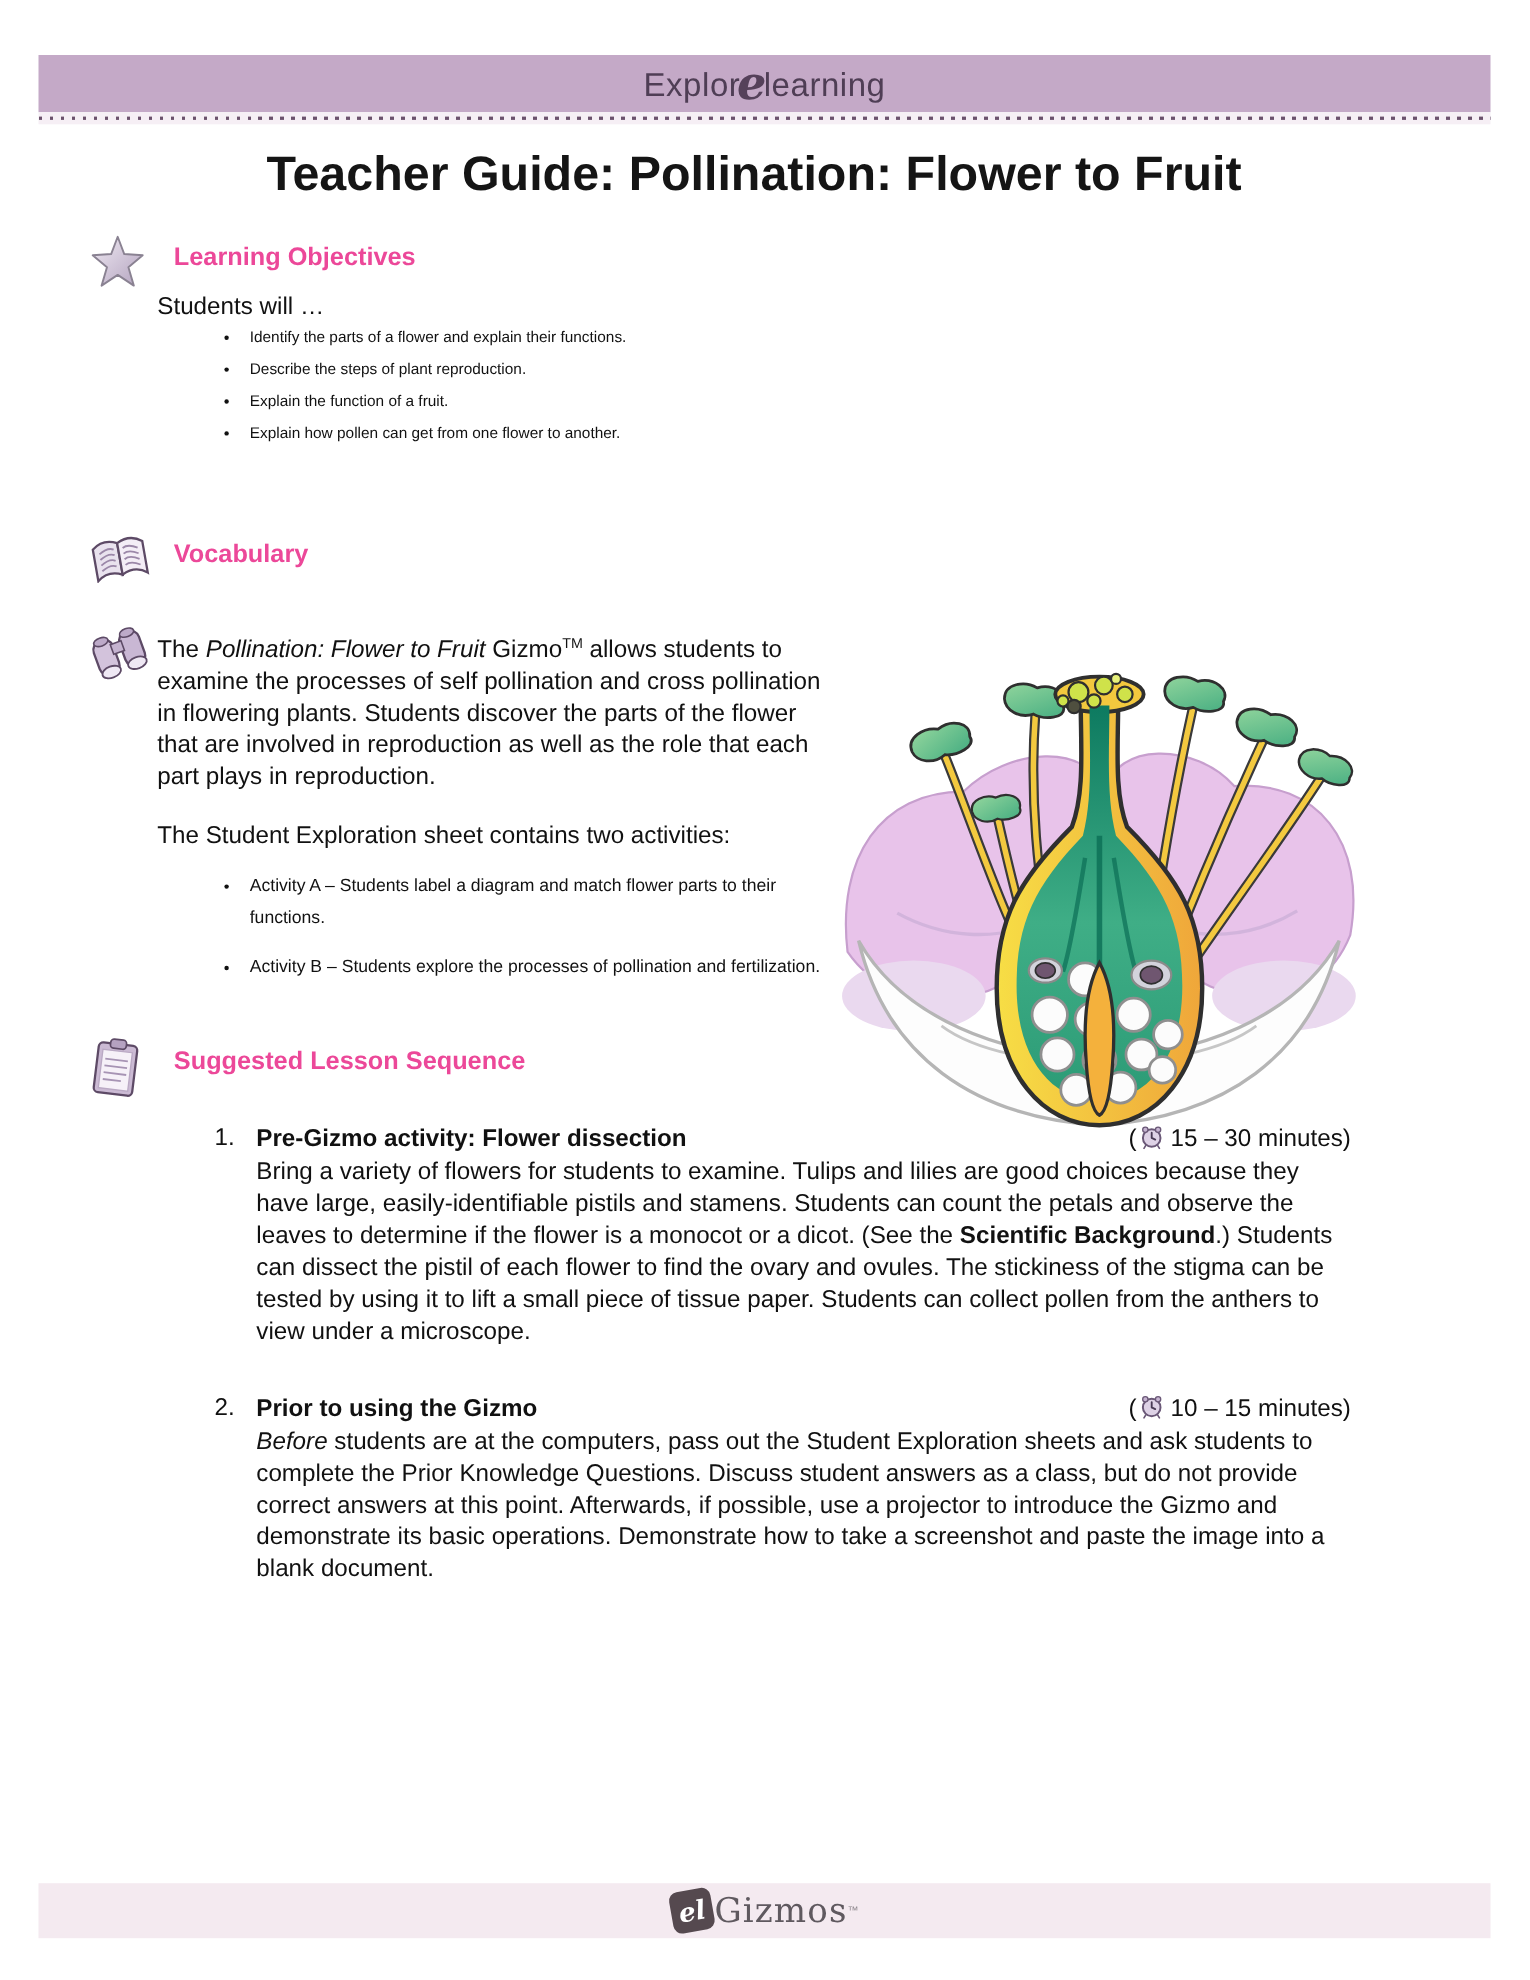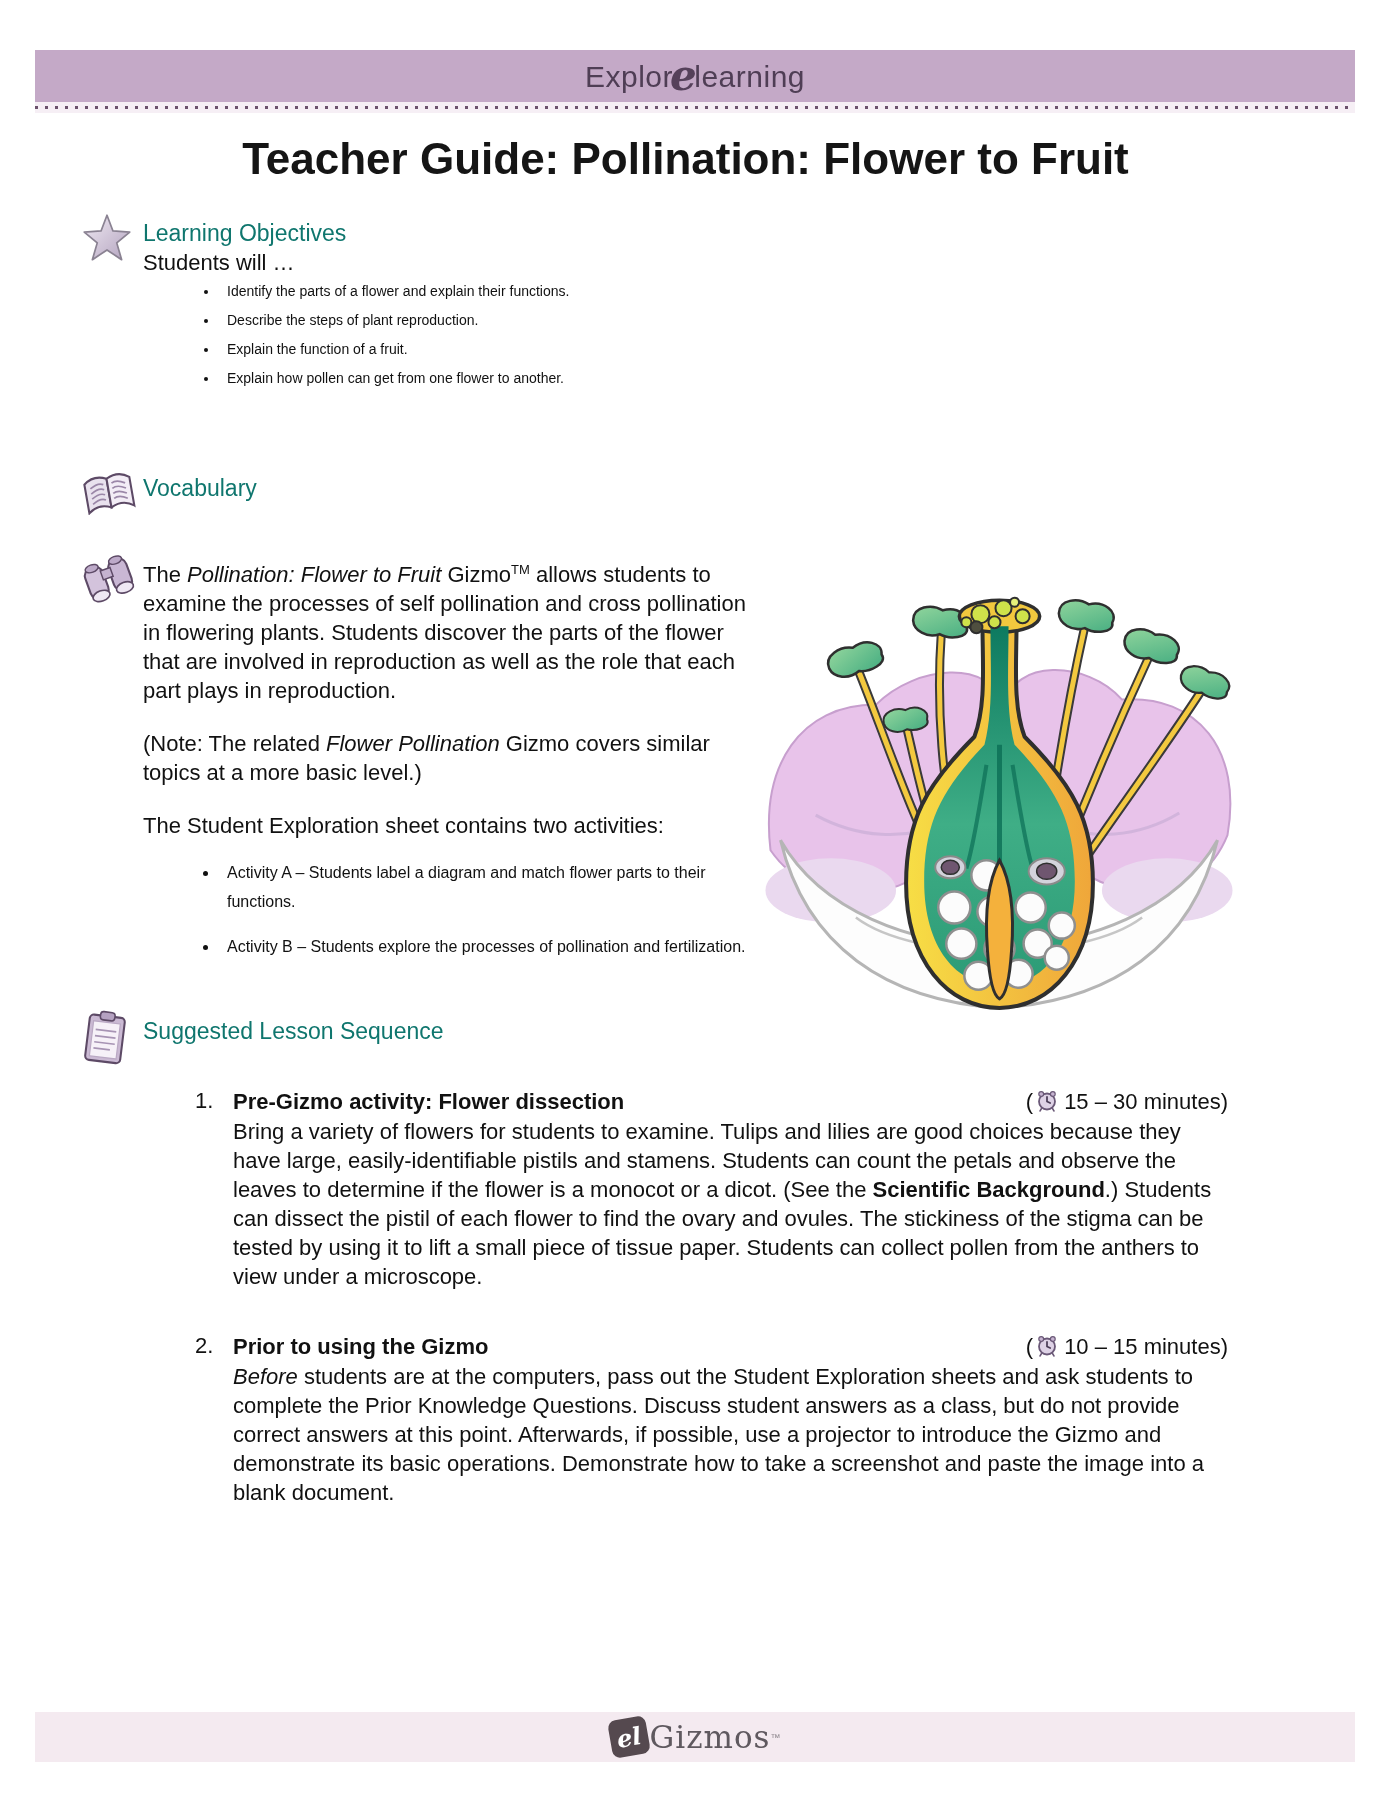--- a/index.html
+++ b/index.html
@@ -53,7 +53,7 @@
   .section { position: relative; }
   .section-icon { position: absolute; left: -62px; top: -6px; width: 56px; height: 56px; }
 
-  h2.sec-heading { margin: 0; font-size: 23px; font-weight: normal; line-height: 30px; color: #0f766e; }
+  h2.sec-heading { margin: 15px; font-size: 23px; font-weight: bold; line-height: 30px; color: #ec4899; }
   .body-text { font-size: 22px; line-height: 29px; }
   p { margin: 0; }
 

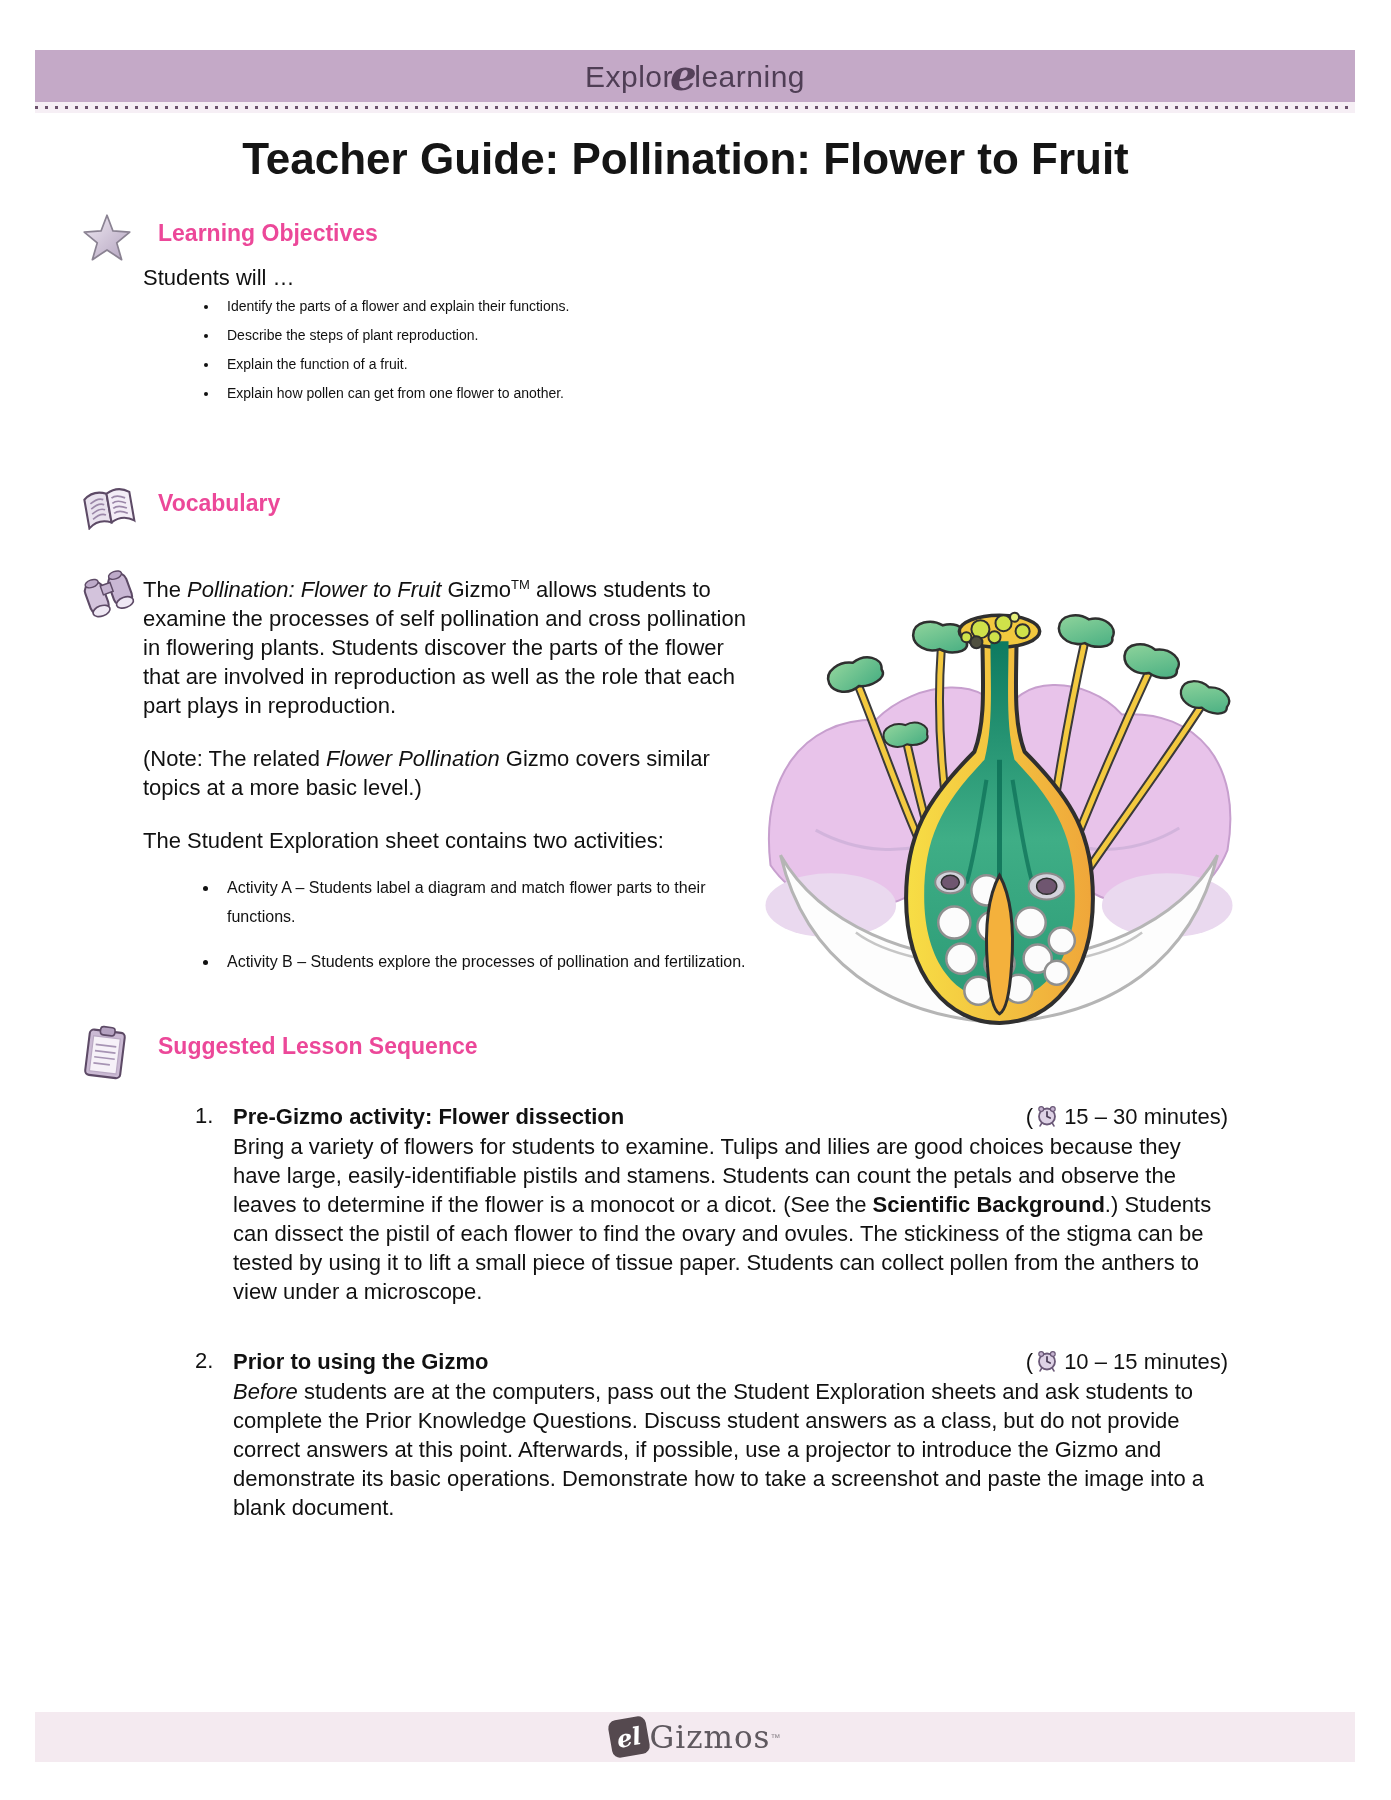--- a/index.html
+++ b/index.html
@@ -186,7 +186,6 @@
 
       <div class="ov-text">
         <p class="body-text"><span>The </span><span class="em">Pollination: Flower to Fruit</span><span> Gizmo</span><sup class="tm">TM</sup><span> allows students to examine the processes of self pollination and cross pollination in flowering plants. Students discover the parts of the flower that are involved in reproduction as well as the role that each part plays in reproduction.</span></p>
-        <p class="body-text"><span>(Note: The related </span><span class="em">Flower Pollination</span><span> Gizmo covers similar topics at a more basic level.)</span></p>
         <p class="body-text">The Student Exploration sheet contains two activities:</p>
         <ul class="act-list">
           <li>Activity A – Students label a diagram and match flower parts to their functions.</li>

